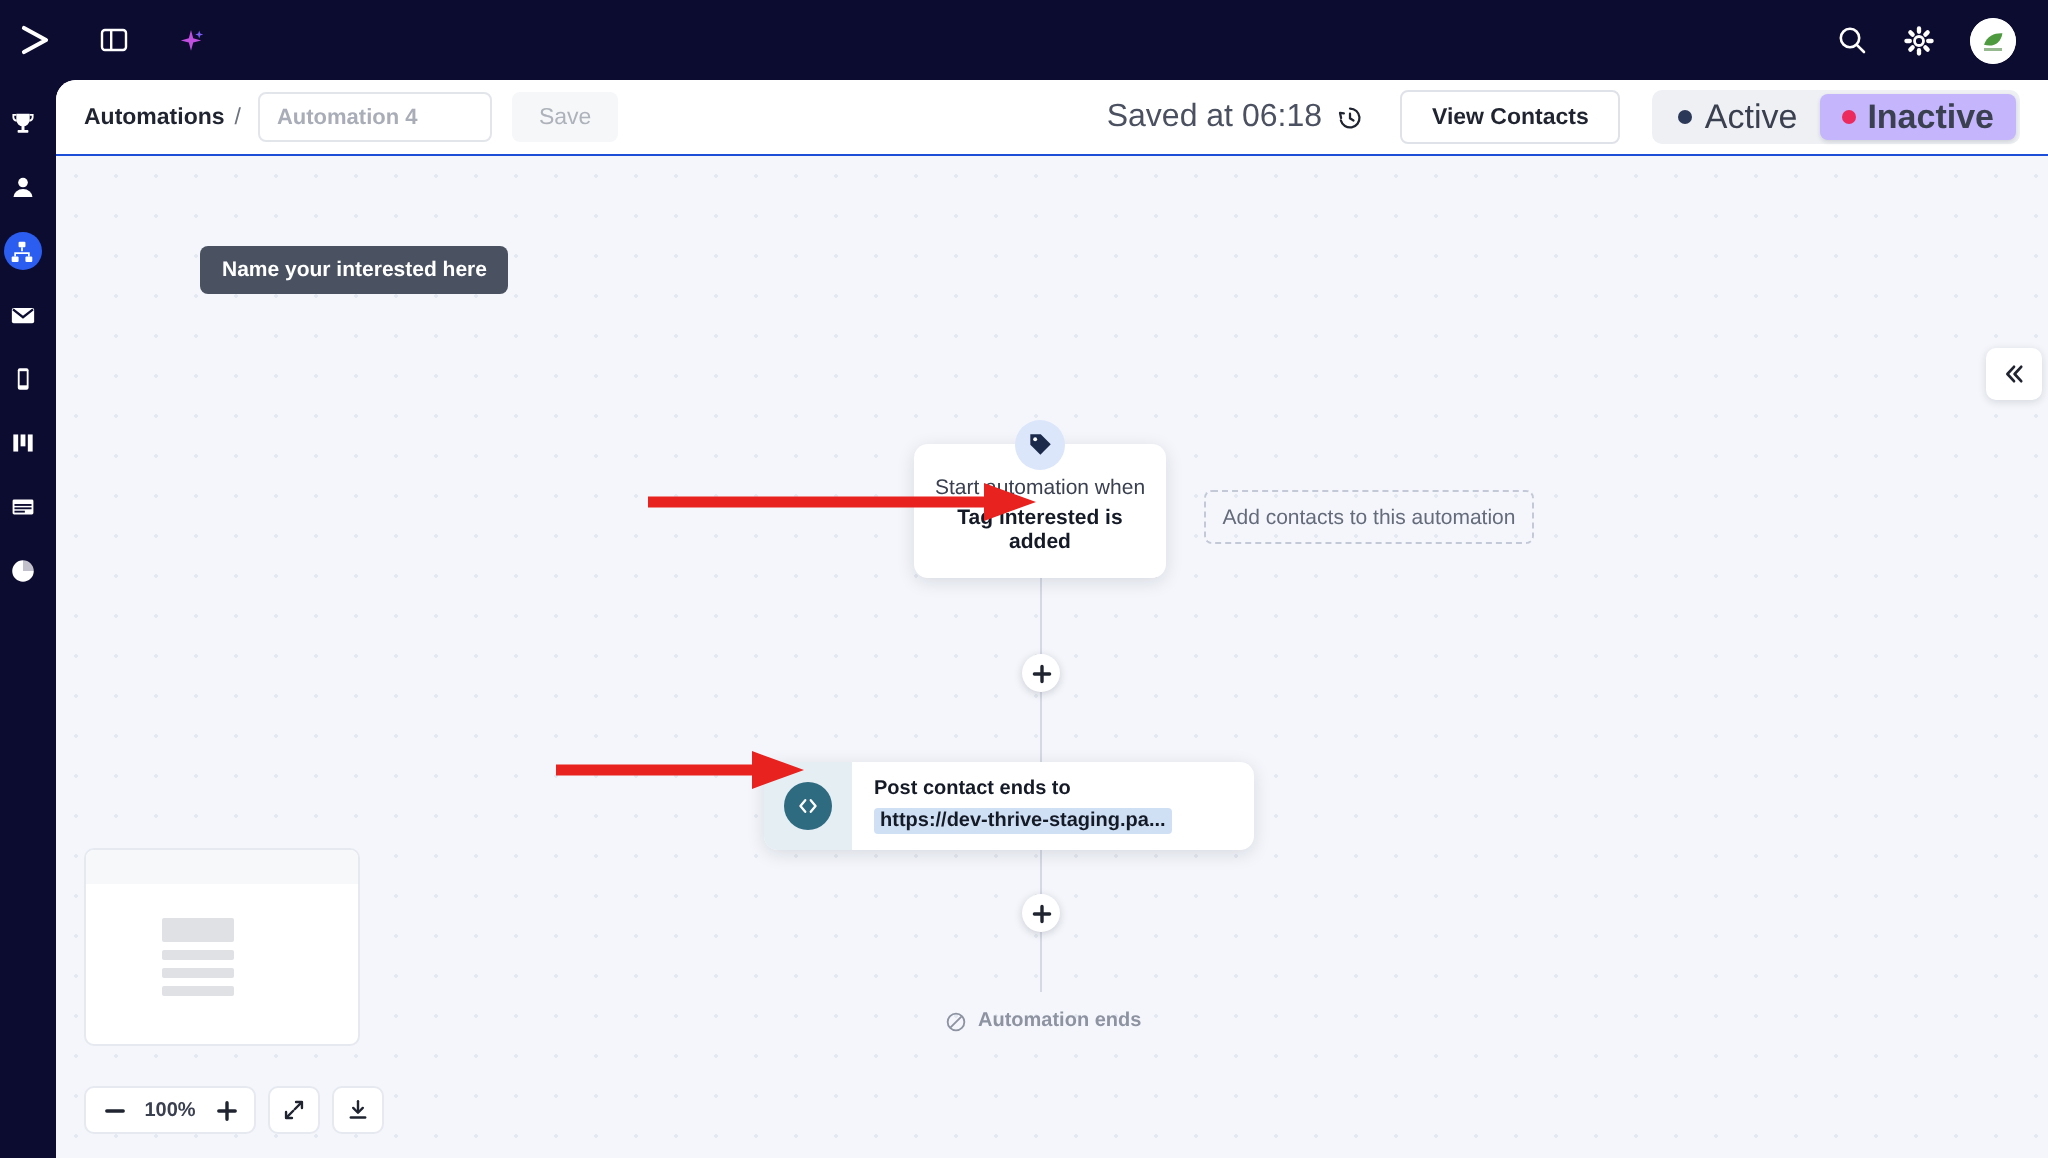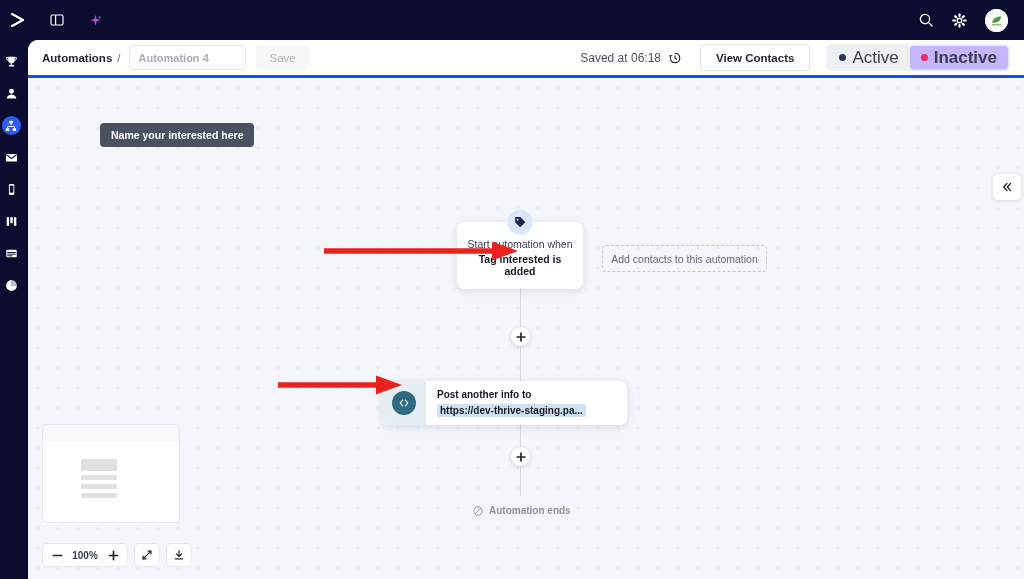--- a/index.html
+++ b/index.html
@@ -47,7 +47,7 @@
   .header {
     position: relative; height: 38px; background: #ffffff;
     display: flex; align-items: center; padding: 0 14px;
-    border-bottom: 3px solid #1d4ed8; z-index: 5;
+    border-bottom: 1px solid #1d4ed8; z-index: 5;
   }
   .breadcrumb { font-size: 11.5px; font-weight: bold; color: #1f2430; }
   .breadcrumb .sep { font-weight: normal; color: #6b7280; margin: 0 3px 0 5px; }

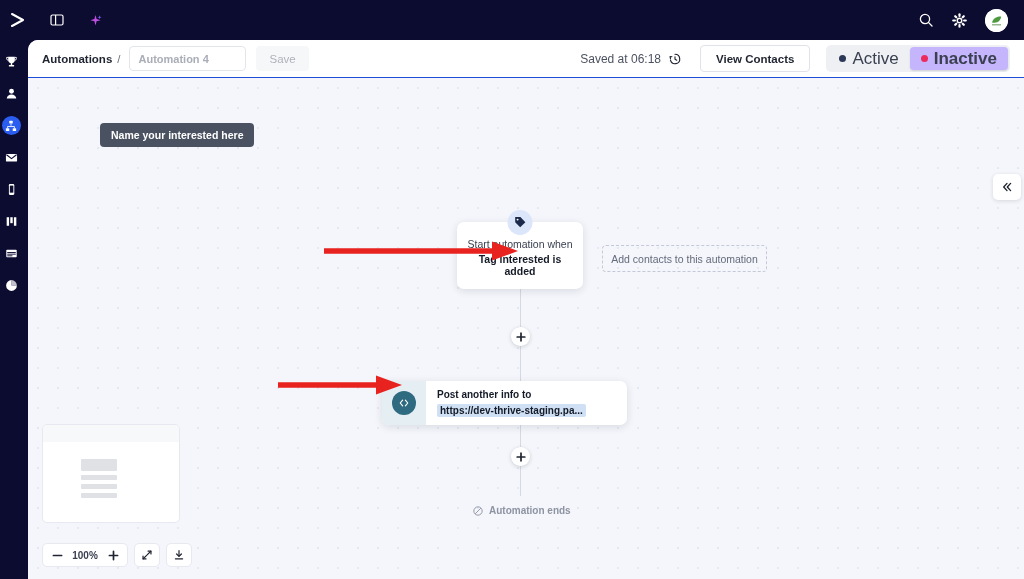--- a/index.html
+++ b/index.html
@@ -63,7 +63,7 @@
     font-family: "Liberation Sans", sans-serif; cursor: pointer;
   }
   .header-right { margin-left: auto; display: flex; align-items: center; }
-  .saved-at { font-size: 12px; color: #4b5160; }
+  .saved-at { font-size: 16px; color: #4b5160; }
   .history-icon { margin-left: 7px; display: flex; align-items: center; cursor: pointer; }
   .view-contacts {
     margin-left: 18px; height: 27px; padding: 0 15px;

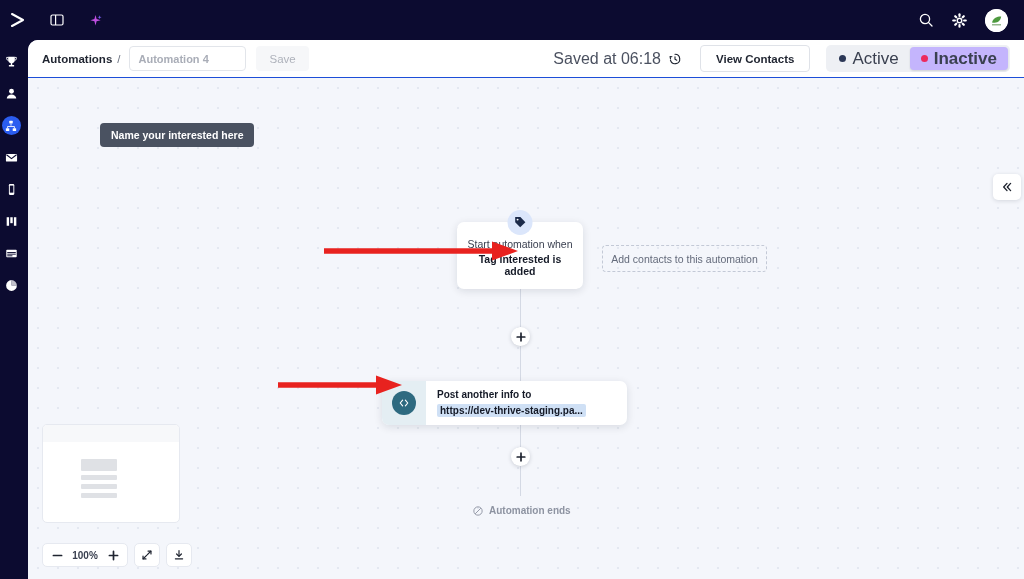--- a/index.html
+++ b/index.html
@@ -390,7 +390,7 @@
           </div>
         </div>
         <div class="action-body">
-          <div class="action-l1">Post another info to</div>
+          <div class="action-l1">Post contact ends to</div>
           <span class="action-url">https://dev-thrive-staging.pa...</span>
         </div>
       </div>

